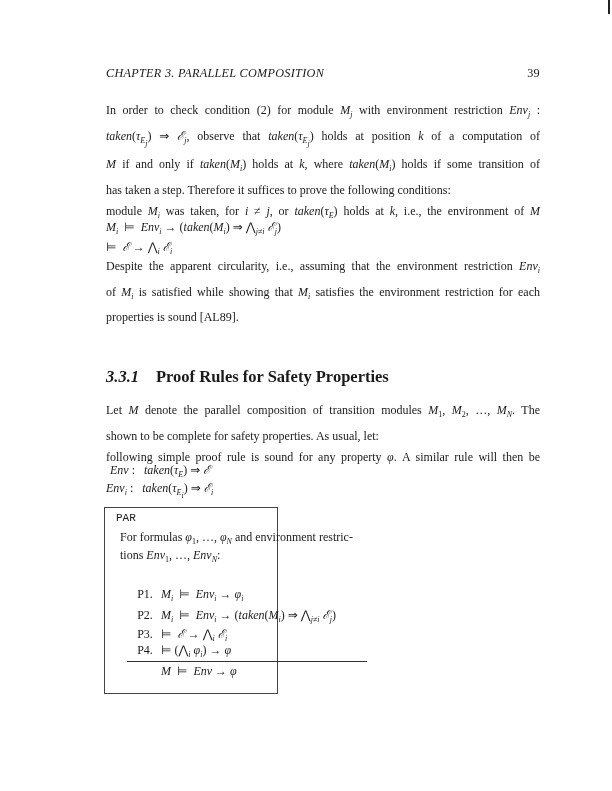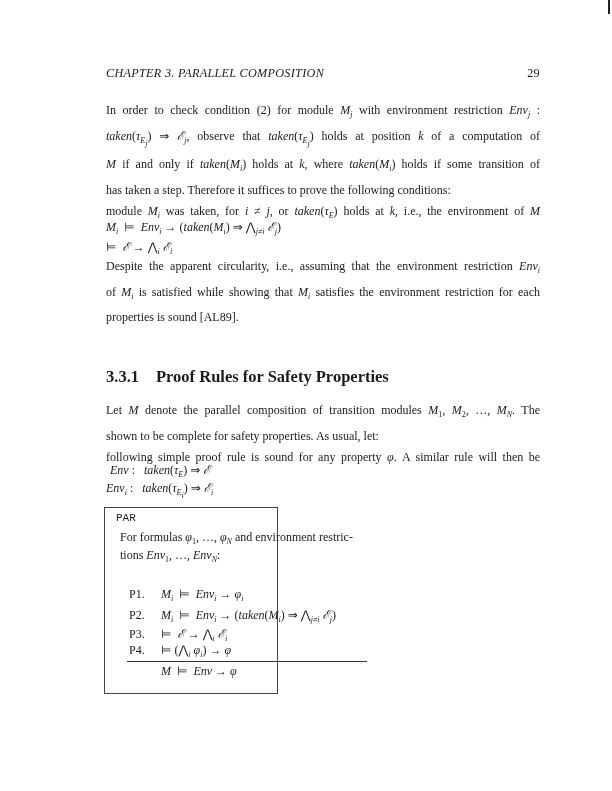--- a/index.html
+++ b/index.html
@@ -34,7 +34,7 @@
 
   <div class="runhead">
     <span>CHAPTER 3.  PARALLEL COMPOSITION</span>
-    <span class="pg">29</span>
+    <span class="pg">39</span>
   </div>
 
   <div class="para" style="top:100px;">

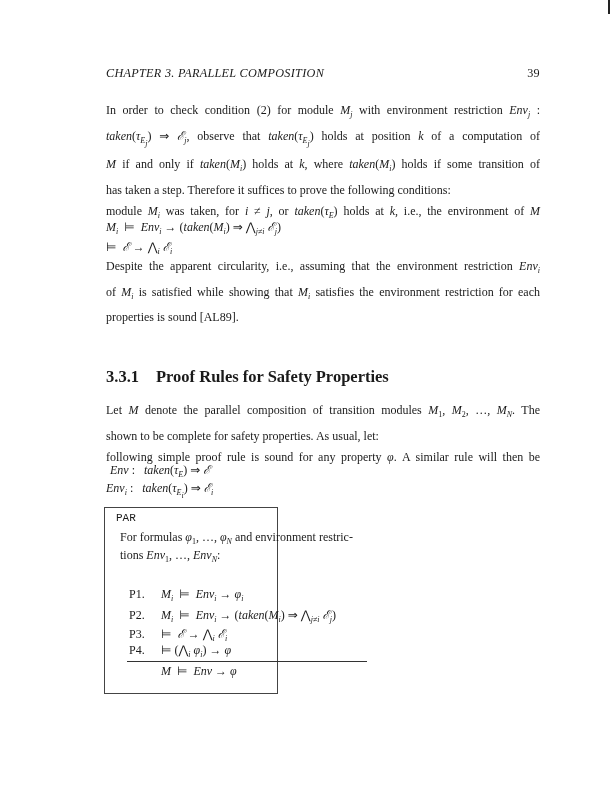--- a/index.html
+++ b/index.html
@@ -13,7 +13,7 @@
           font-family:"Liberation Serif", serif; text-align:justify; }
   .para .ln { display:block; text-align:justify; text-align-last:justify; white-space:nowrap; }
   .para .ln.last { text-align-last:left; }
-  .math { position:absolute; left:106px; font-size:12px; font-family:"Liberation Serif", serif; }
+  .math { position:absolute; left:106px; font-size:12px; font-family:"Liberation Serif", serif;text-align:center; }
   .math i { font-style:italic; }
   .section { position:absolute; left:106px; top:367px; font-size:16.5px; font-weight:bold;
              font-family:"Liberation Serif", serif; }

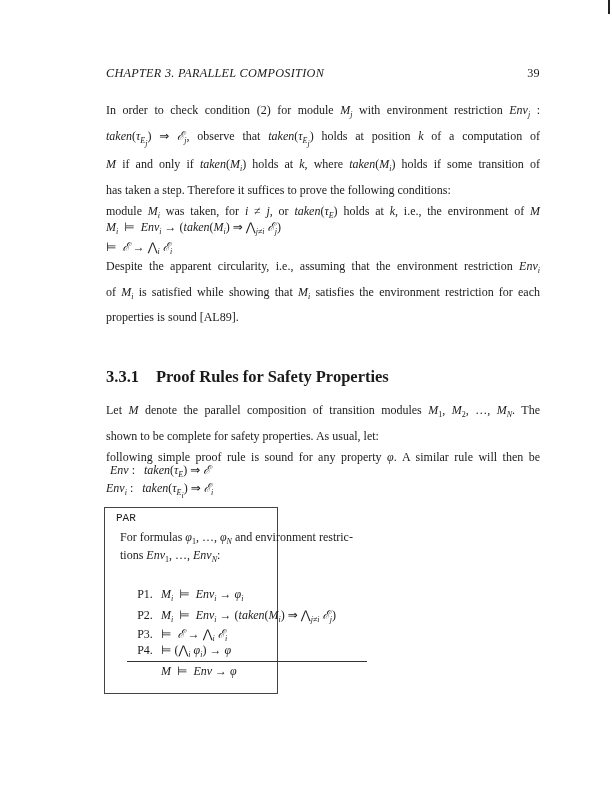--- a/index.html
+++ b/index.html
@@ -17,7 +17,7 @@
   .math i { font-style:italic; }
   .section { position:absolute; left:106px; top:367px; font-size:16.5px; font-weight:bold;
              font-family:"Liberation Serif", serif; }
-  .section .num { display:inline-block; width:50px; }
+  .section .num { display:inline-block; width:50px;font-style:italic; }
   .boxtitle { position:absolute; left:108px; top:512px; font-family:"Liberation Mono","DejaVu Sans Mono", monospace;
               font-size:11px;padding-left:8px; }
   .realbox { position:absolute; left:104px; top:506px; width:172px; height:188px; border:1px solid #444;

